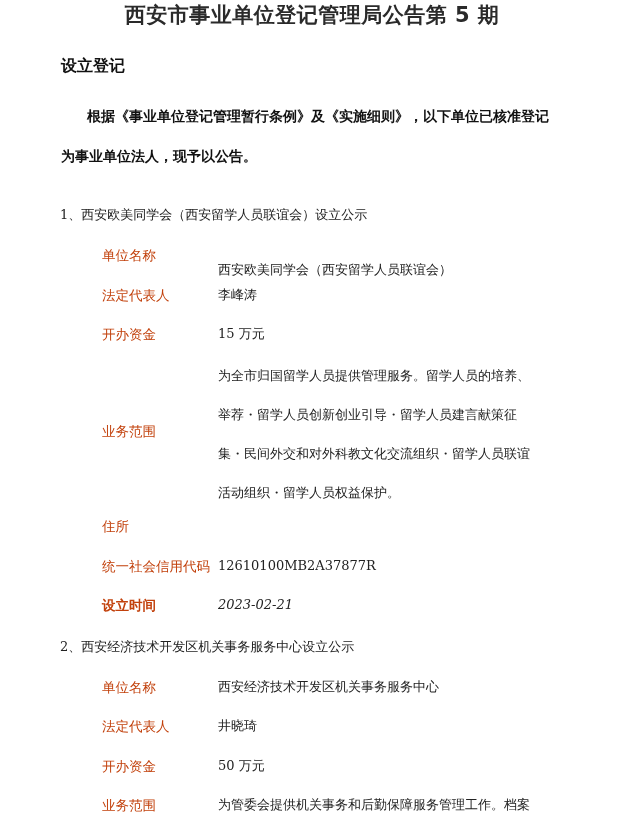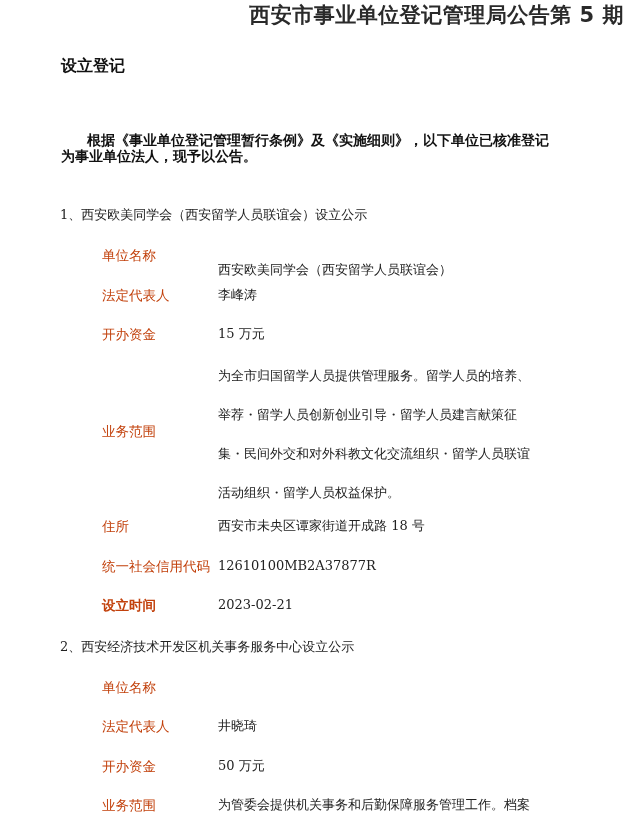--- a/index.html
+++ b/index.html
@@ -26,7 +26,7 @@
       top: 0;
       left: 0;
       width: 624px;
-      text-align: right;
+      text-align: center;
       font-family: "DejaVu Sans", "Liberation Sans", sans-serif;
       font-size: 21px;
       line-height: 30px;

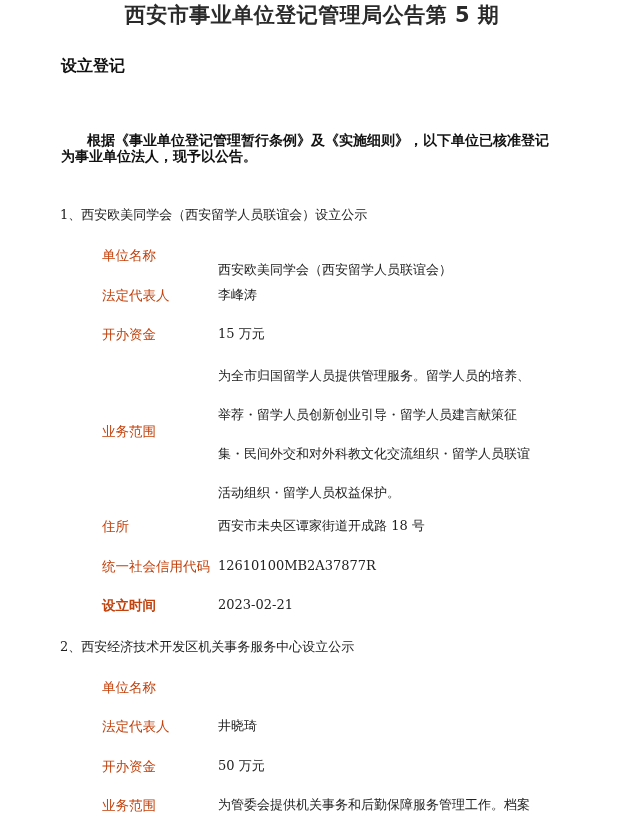--- a/index.html
+++ b/index.html
@@ -55,7 +55,7 @@
       line-height: 20px;
       white-space: nowrap;
     }
-    .intro.l1 { top: 106px; left: 87px; margin-top: 24px; }
+    .intro.l1 { top: 106px; left: 87px; }
     .intro.l2 { top: 146px; }
     .item-title {
       position: absolute;

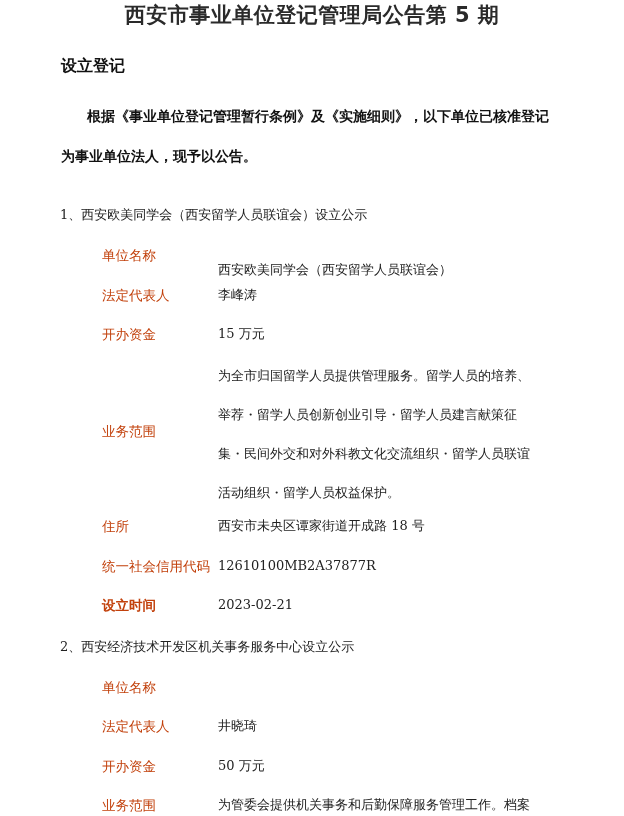--- a/index.html
+++ b/index.html
@@ -129,7 +129,6 @@
   </div>
 
   <div class="row-label" style="top:516px;">住所</div>
-  <div class="row-value" style="top:516px;">西安市未央区谭家街道开成路 18 号</div>
 
   <div class="row-label" style="top:556px;">统一社会信用代码</div>
   <div class="row-value" style="top:556px;">12610100MB2A37877R</div>

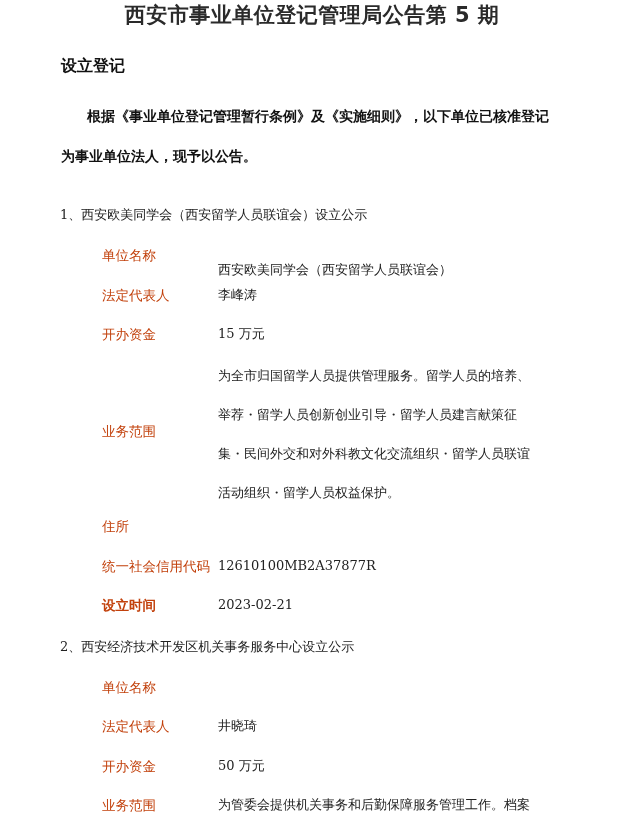--- a/index.html
+++ b/index.html
@@ -134,7 +134,7 @@
   <div class="row-value" style="top:556px;">12610100MB2A37877R</div>
 
   <div class="row-label" style="top:595px;font-weight:bold;">设立时间</div>
-  <div class="row-value" style="top:595px;">2023-02-21</div>
+  <div class="row-value" style="top:595px;font-style:italic;">2023-02-21</div>
 
   <div class="item-title" style="top:637px;">2、西安经济技术开发区机关事务服务中心设立公示</div>
 

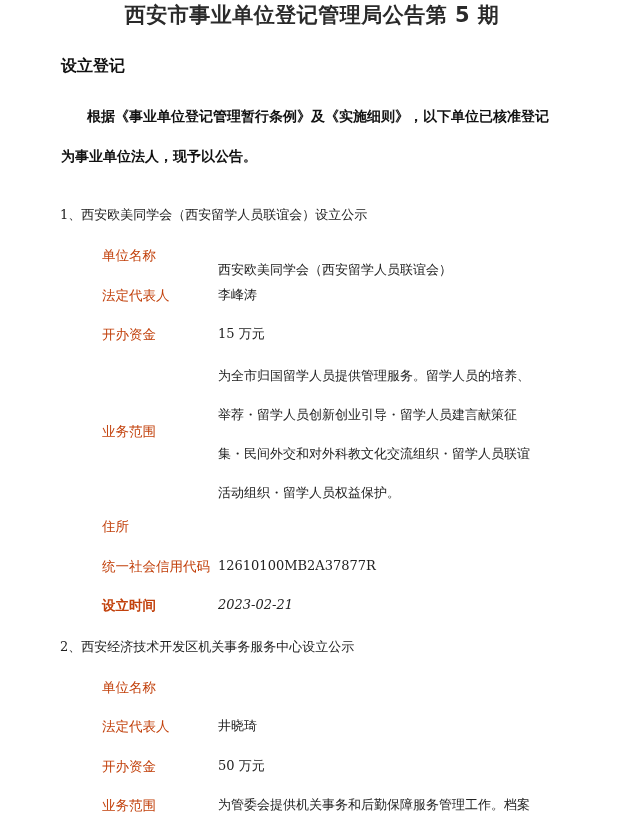--- a/index.html
+++ b/index.html
@@ -139,6 +139,7 @@
   <div class="item-title" style="top:637px;">2、西安经济技术开发区机关事务服务中心设立公示</div>
 
   <div class="row-label" style="top:677px;">单位名称</div>
+  <div class="row-value" style="top:677px;">西安经济技术开发区机关事务服务中心</div>
 
   <div class="row-label" style="top:716px;">法定代表人</div>
   <div class="row-value" style="top:716px;">井晓琦</div>

